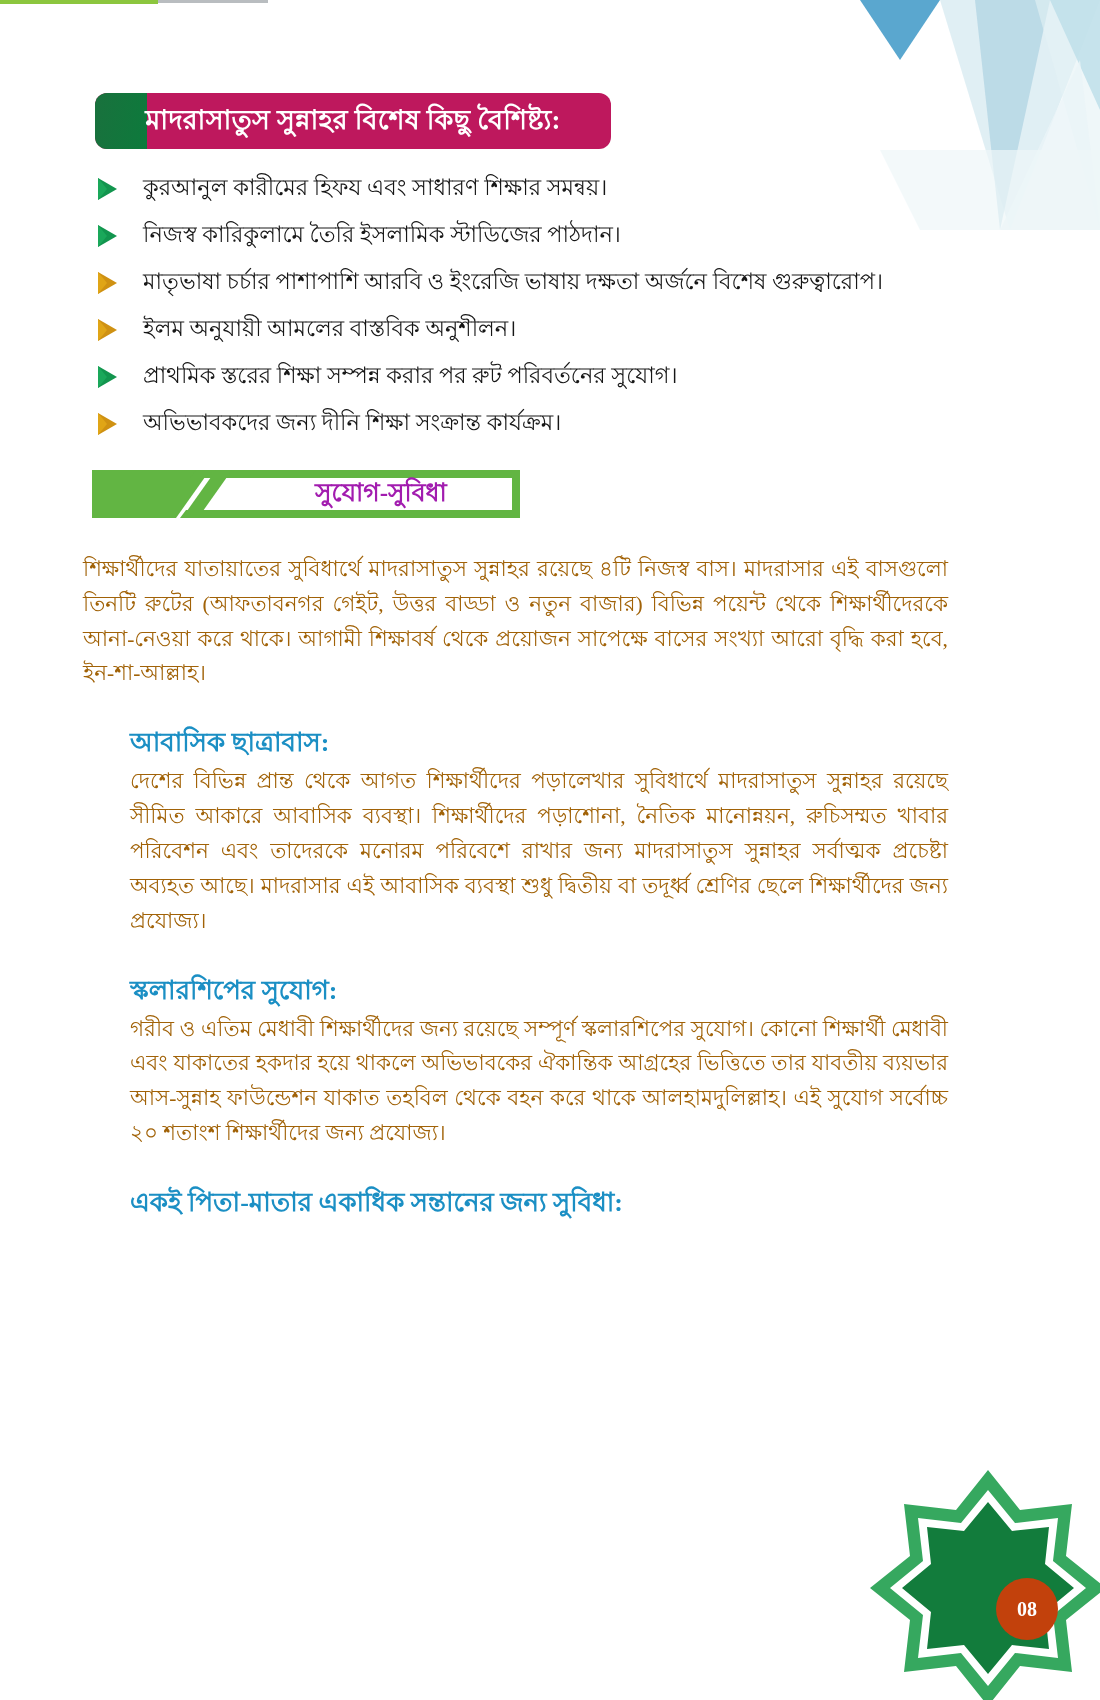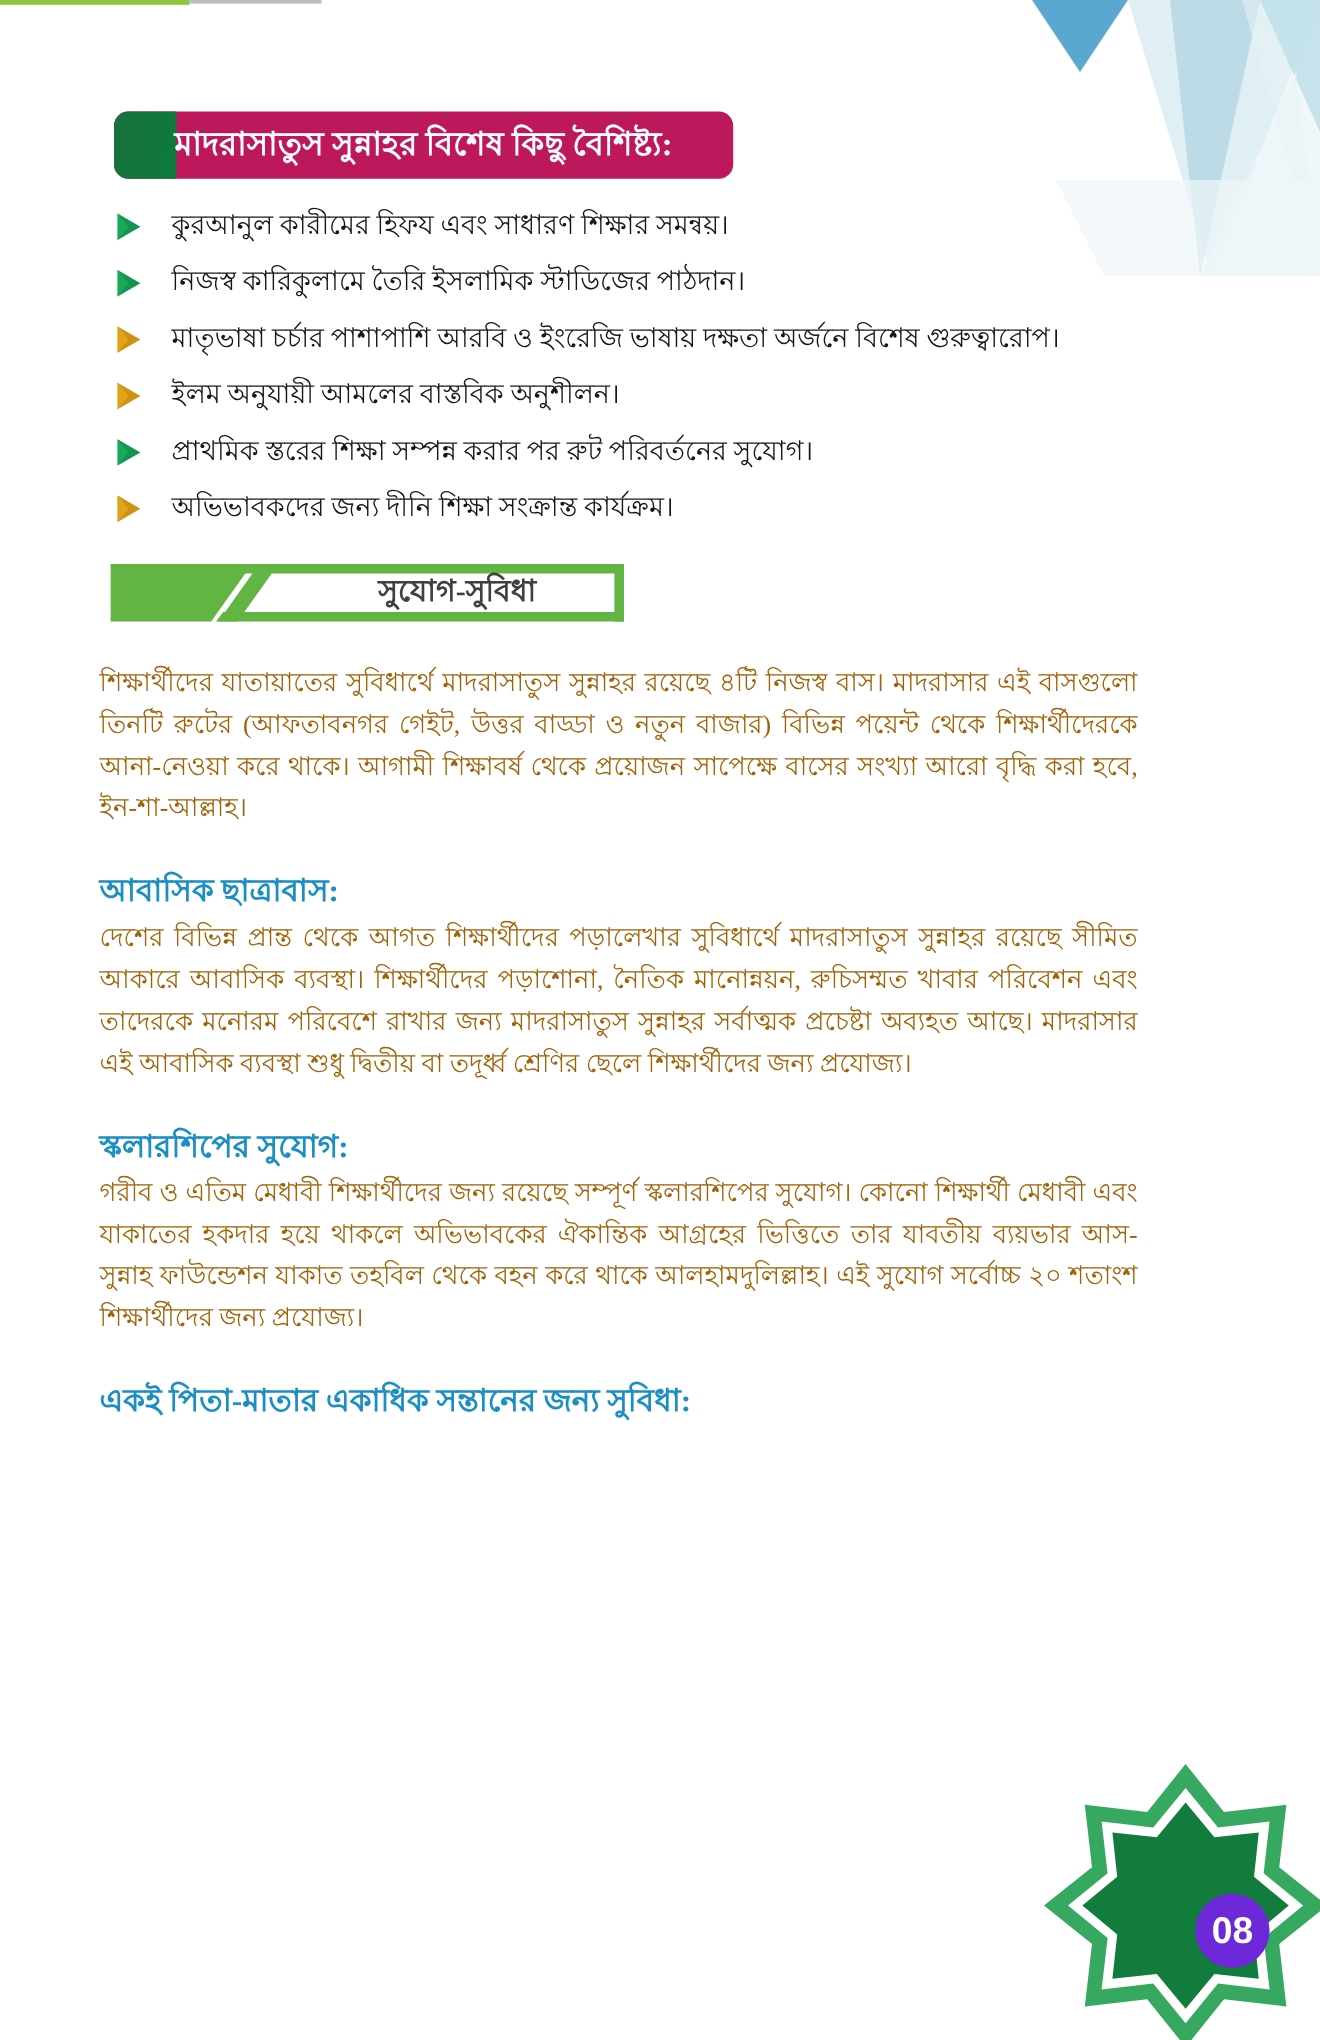--- a/index.html
+++ b/index.html
@@ -47,7 +47,7 @@
   .sec-banner-text{
     position:absolute;left:150px;top:0;width:278px;height:56px;
     display:flex;align-items:center;justify-content:center;
-    color:#404040;font-size:25px;font-weight:bold;white-space:nowrap;
+    color:#a21caf;font-size:25px;font-weight:bold;white-space:nowrap;
   }
 
   

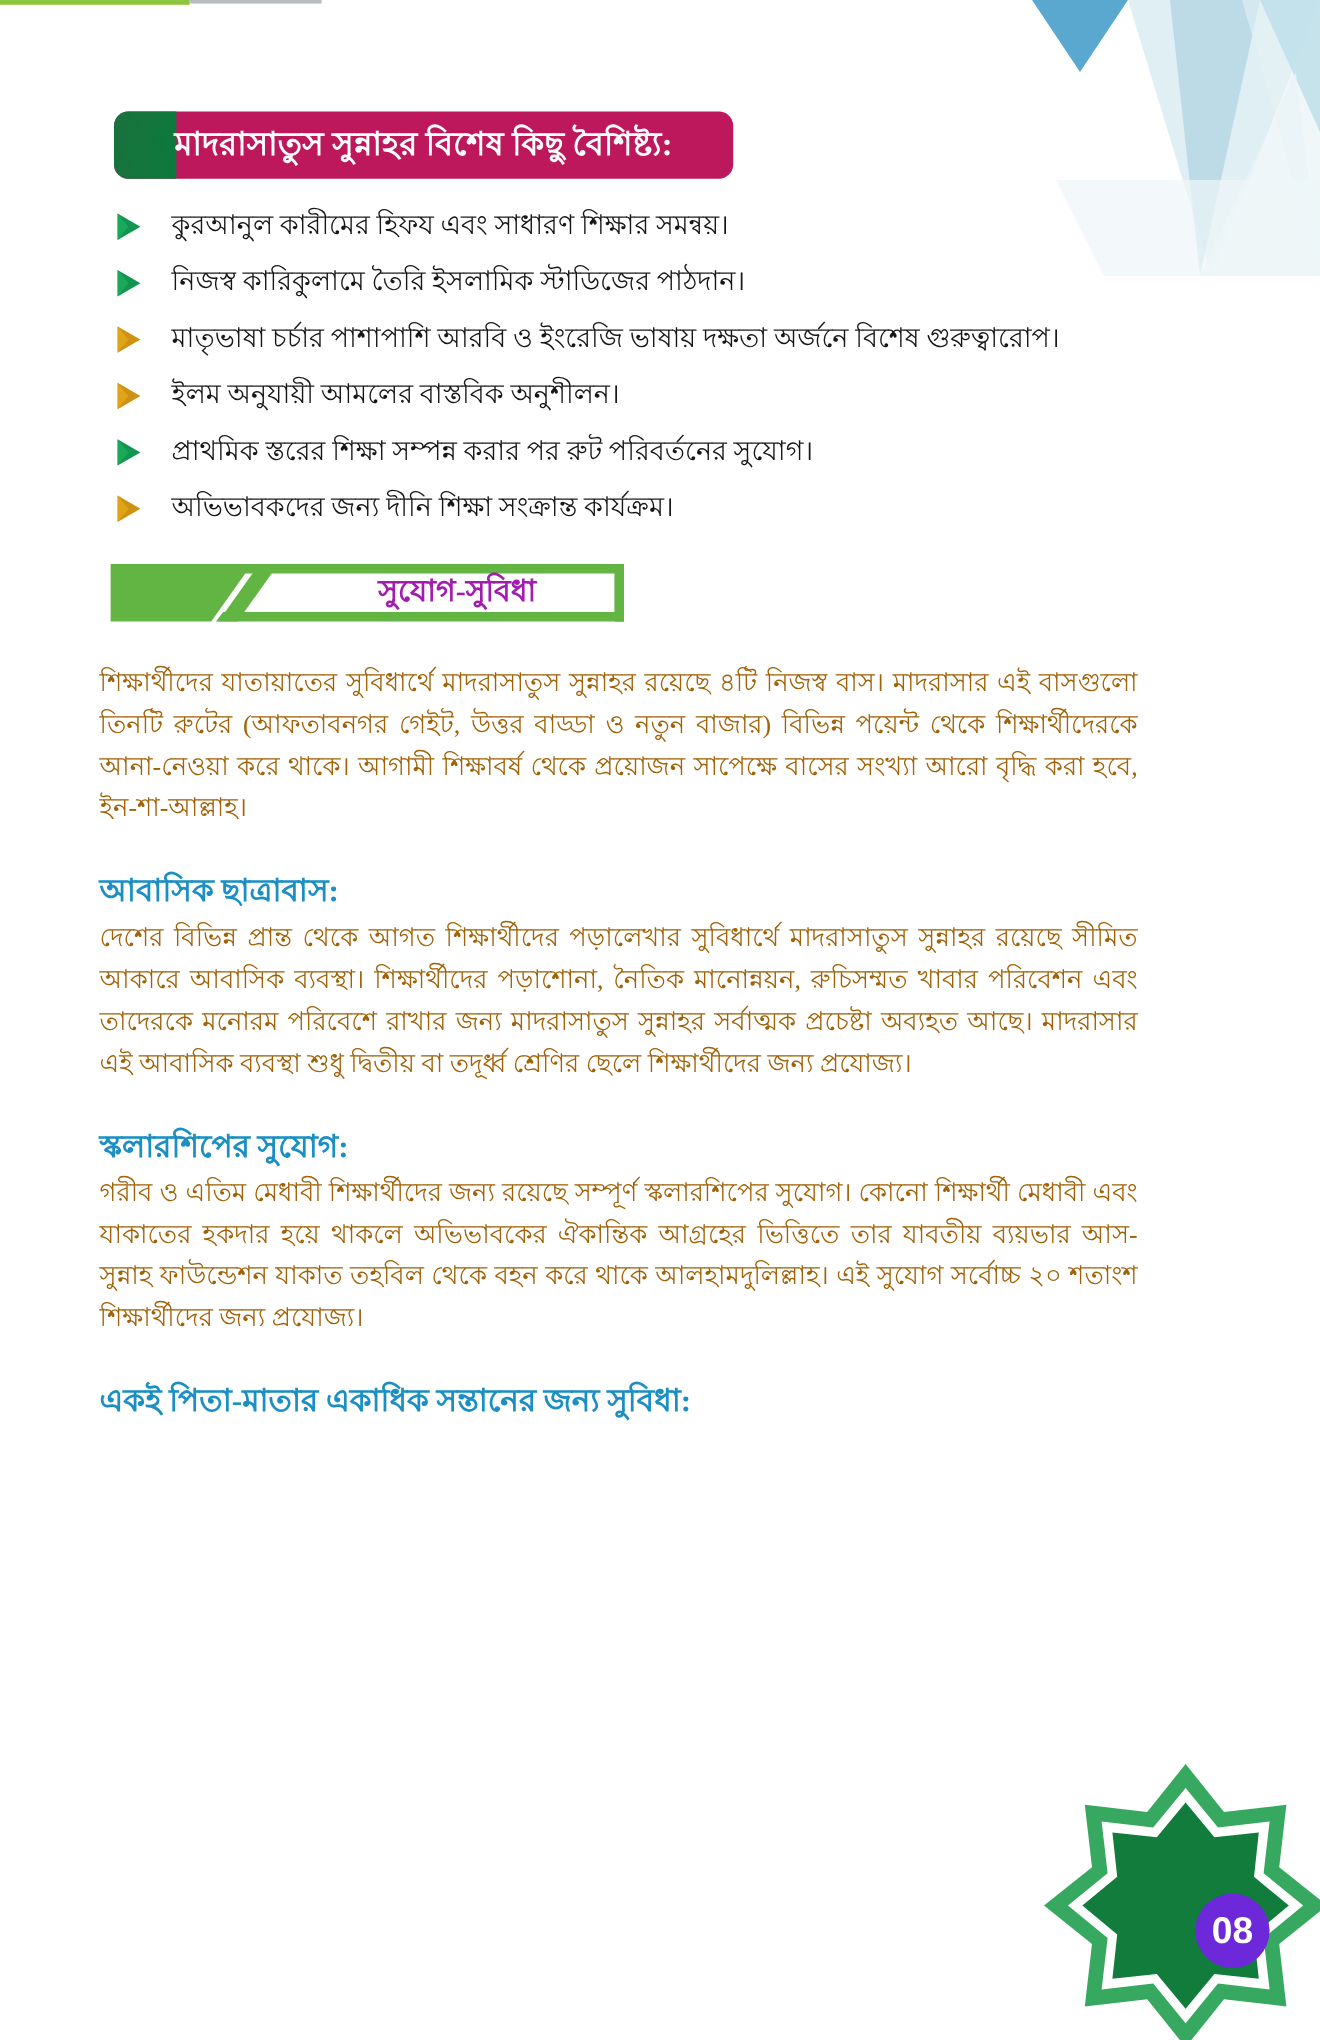--- a/index.html
+++ b/index.html
@@ -61,7 +61,7 @@
     text-align:justify;text-justify:inter-word;margin:0 0 34px 0;
   }
   .sec-block{margin-bottom:0;}
-  .sec-block + .sec-block{margin-top:4px;}
+  .sec-block + .sec-block{margin-top:4px;margin-left:47px;}
 
   
   .page-badge{position:absolute;right:0;bottom:0;width:230px;height:300px;pointer-events:none;}

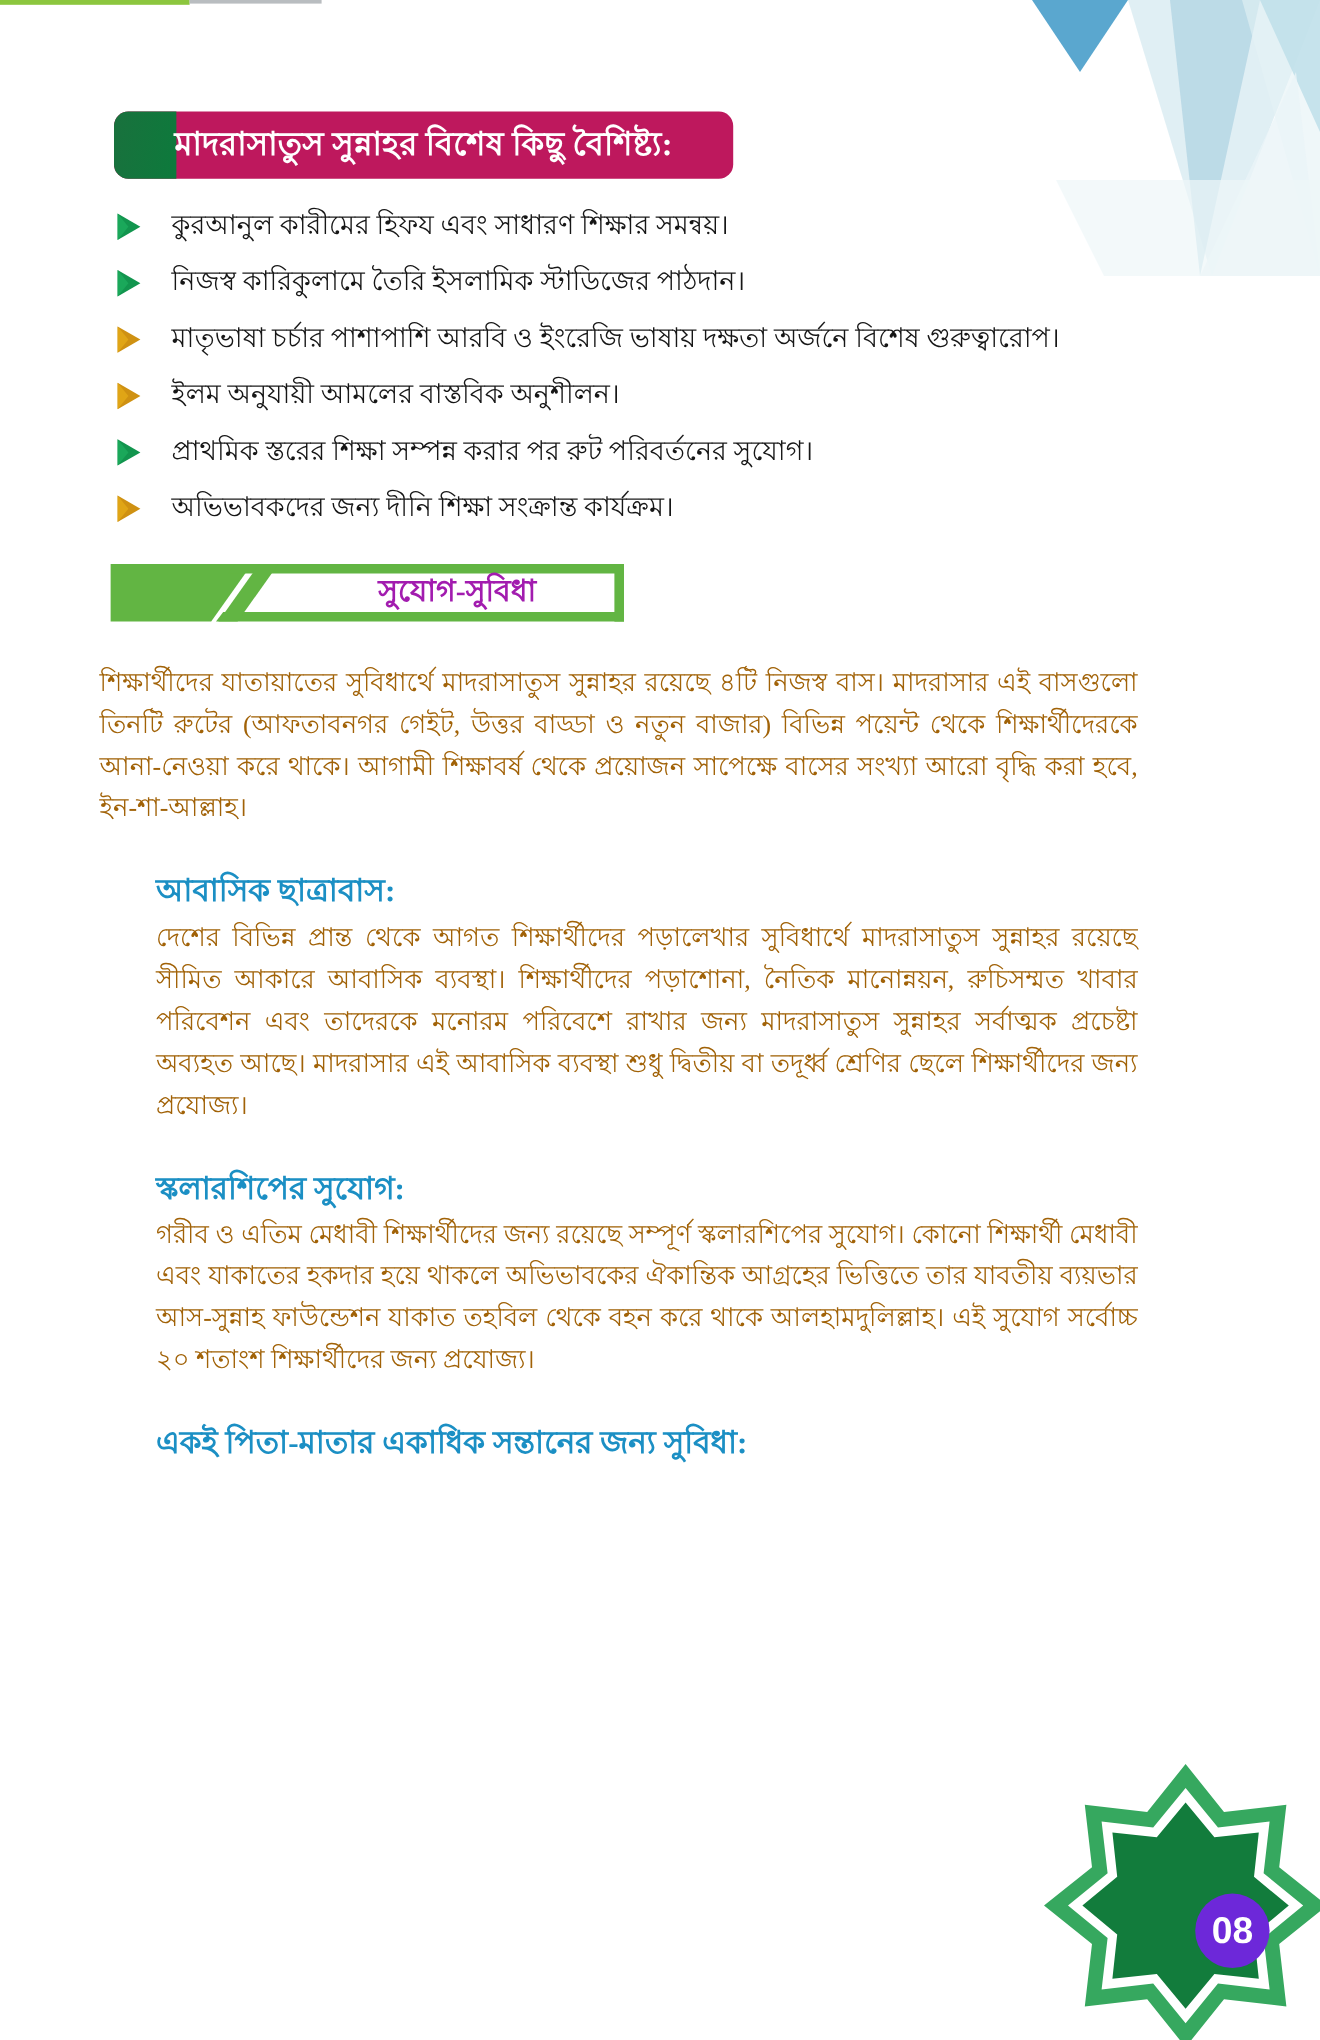--- a/index.html
+++ b/index.html
@@ -68,9 +68,9 @@
   .page-badge svg{display:block;}
   .page-num{
     position:absolute;right:42px;bottom:60px;width:62px;height:62px;
-    border-radius:50%;background:#6d28d9;color:#ffffff;
+    border-radius:50%;background:#c2410c;color:#ffffff;
     display:flex;align-items:center;justify-content:center;
-    font-size:31px;font-weight:bold;font-family:Liberation Sans, sans-serif;
+    font-size:20px;font-weight:bold;font-family:Liberation Serif, serif;
   }
 </style>
 </head>

